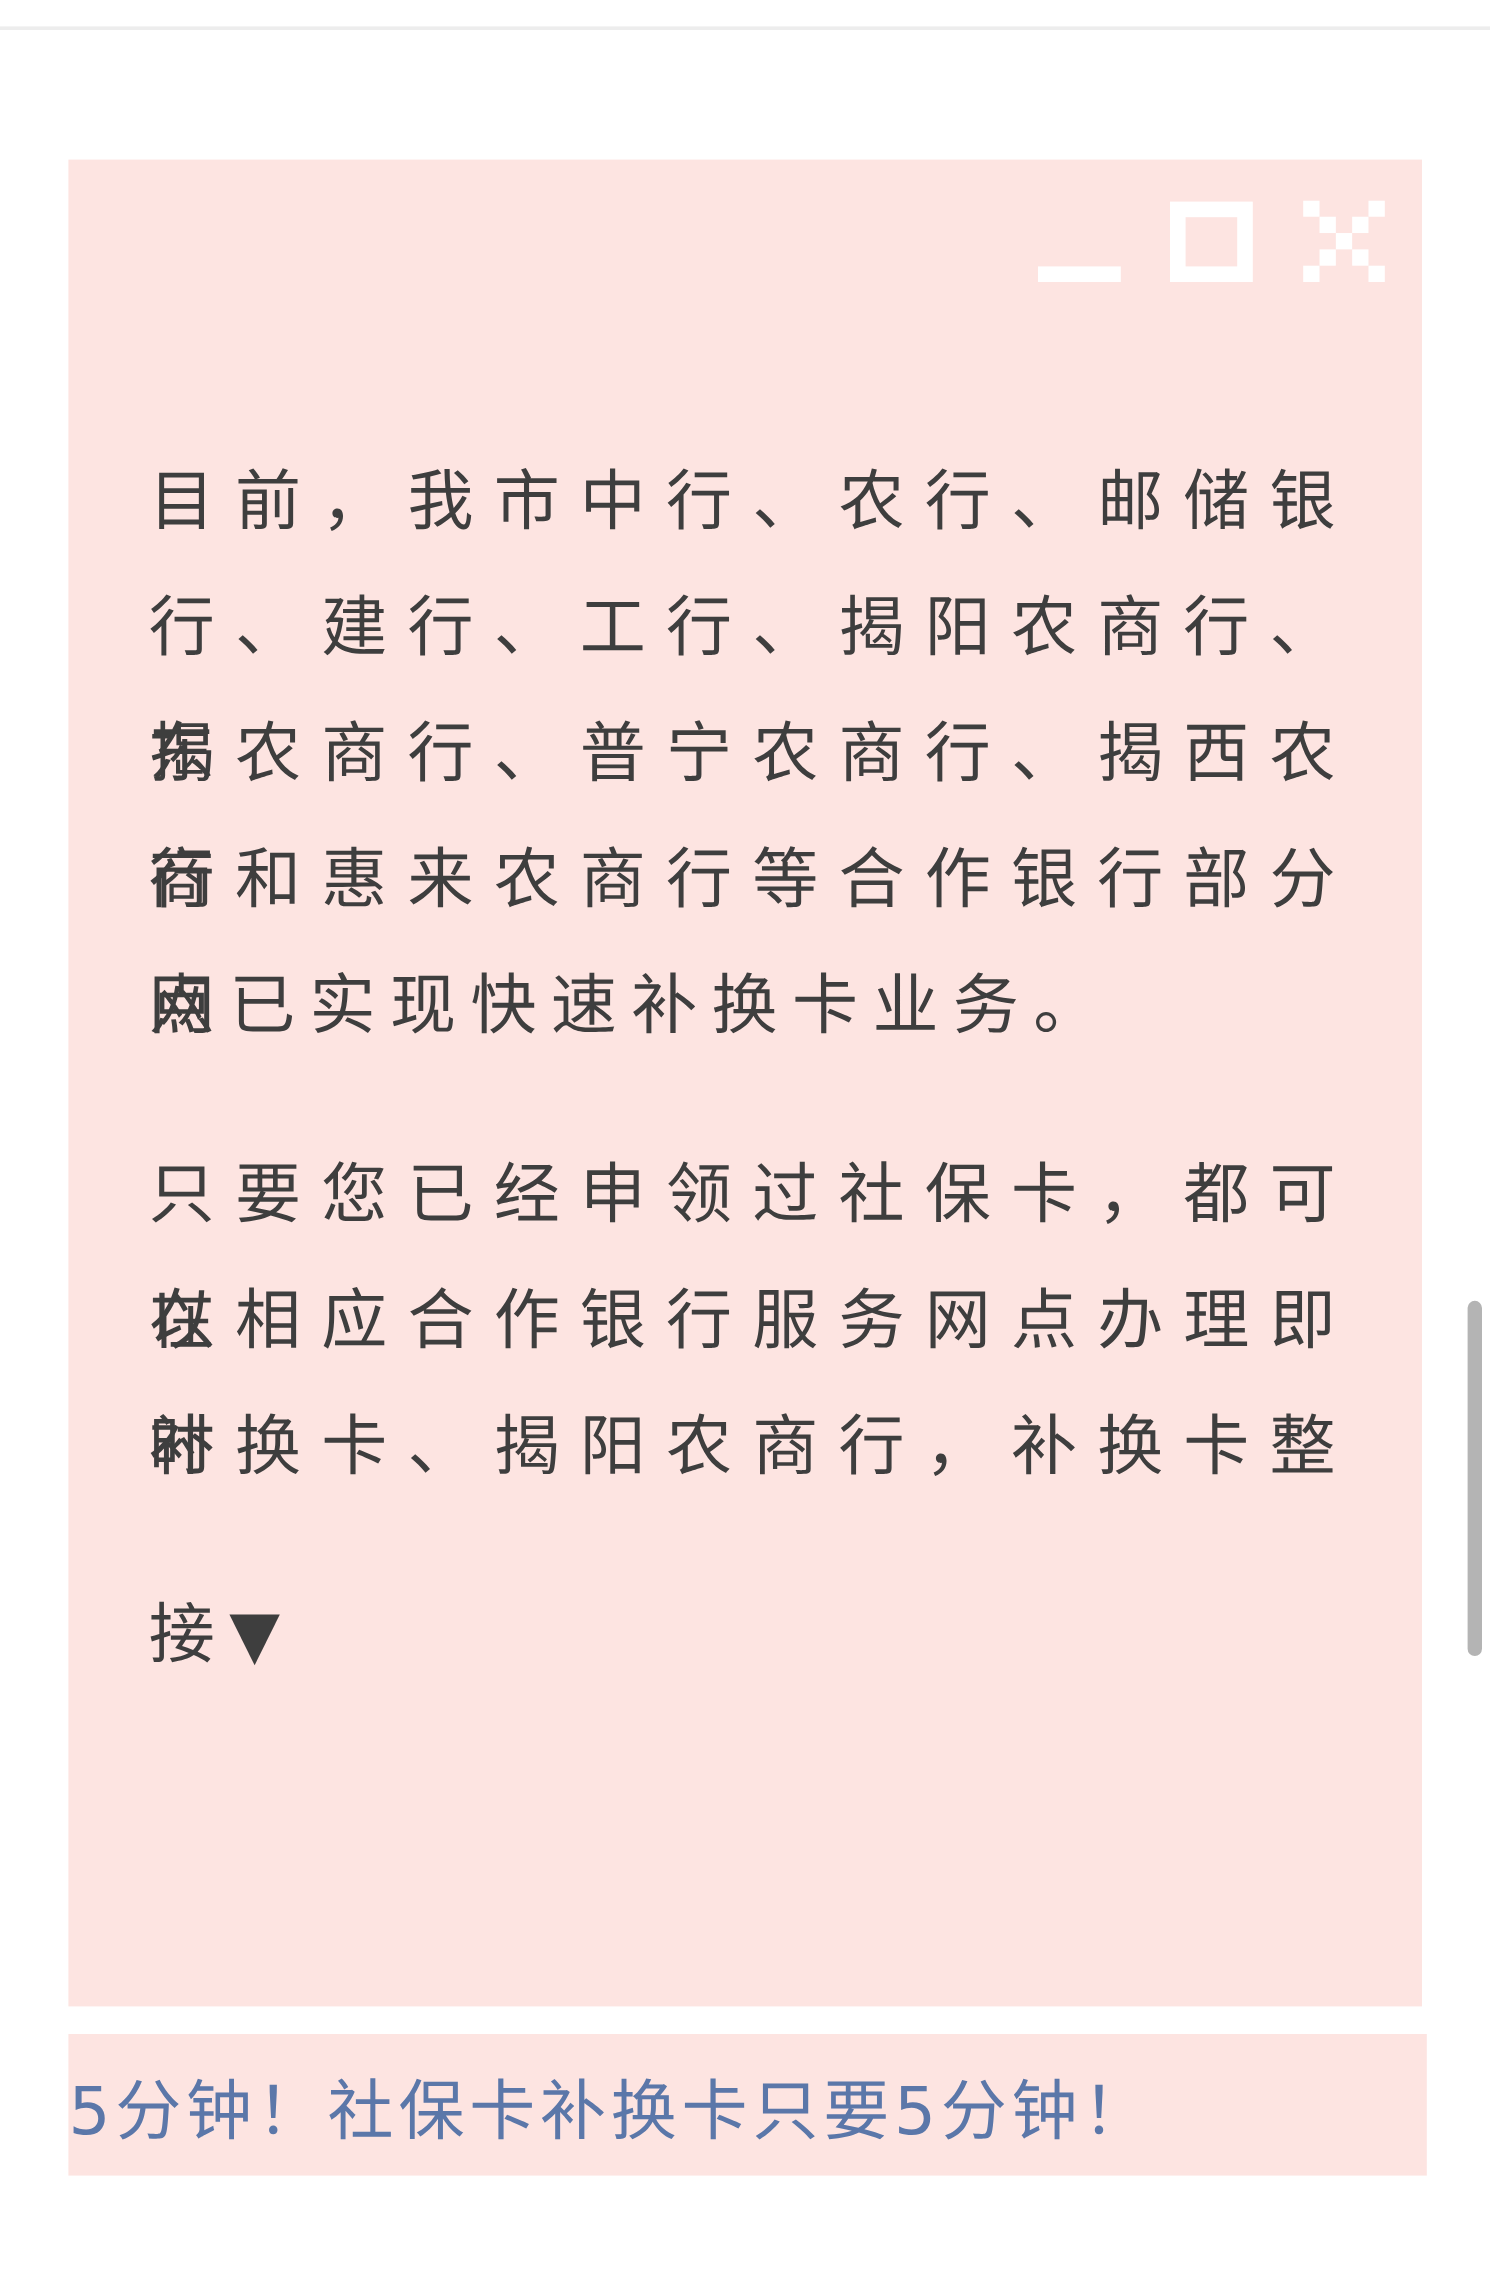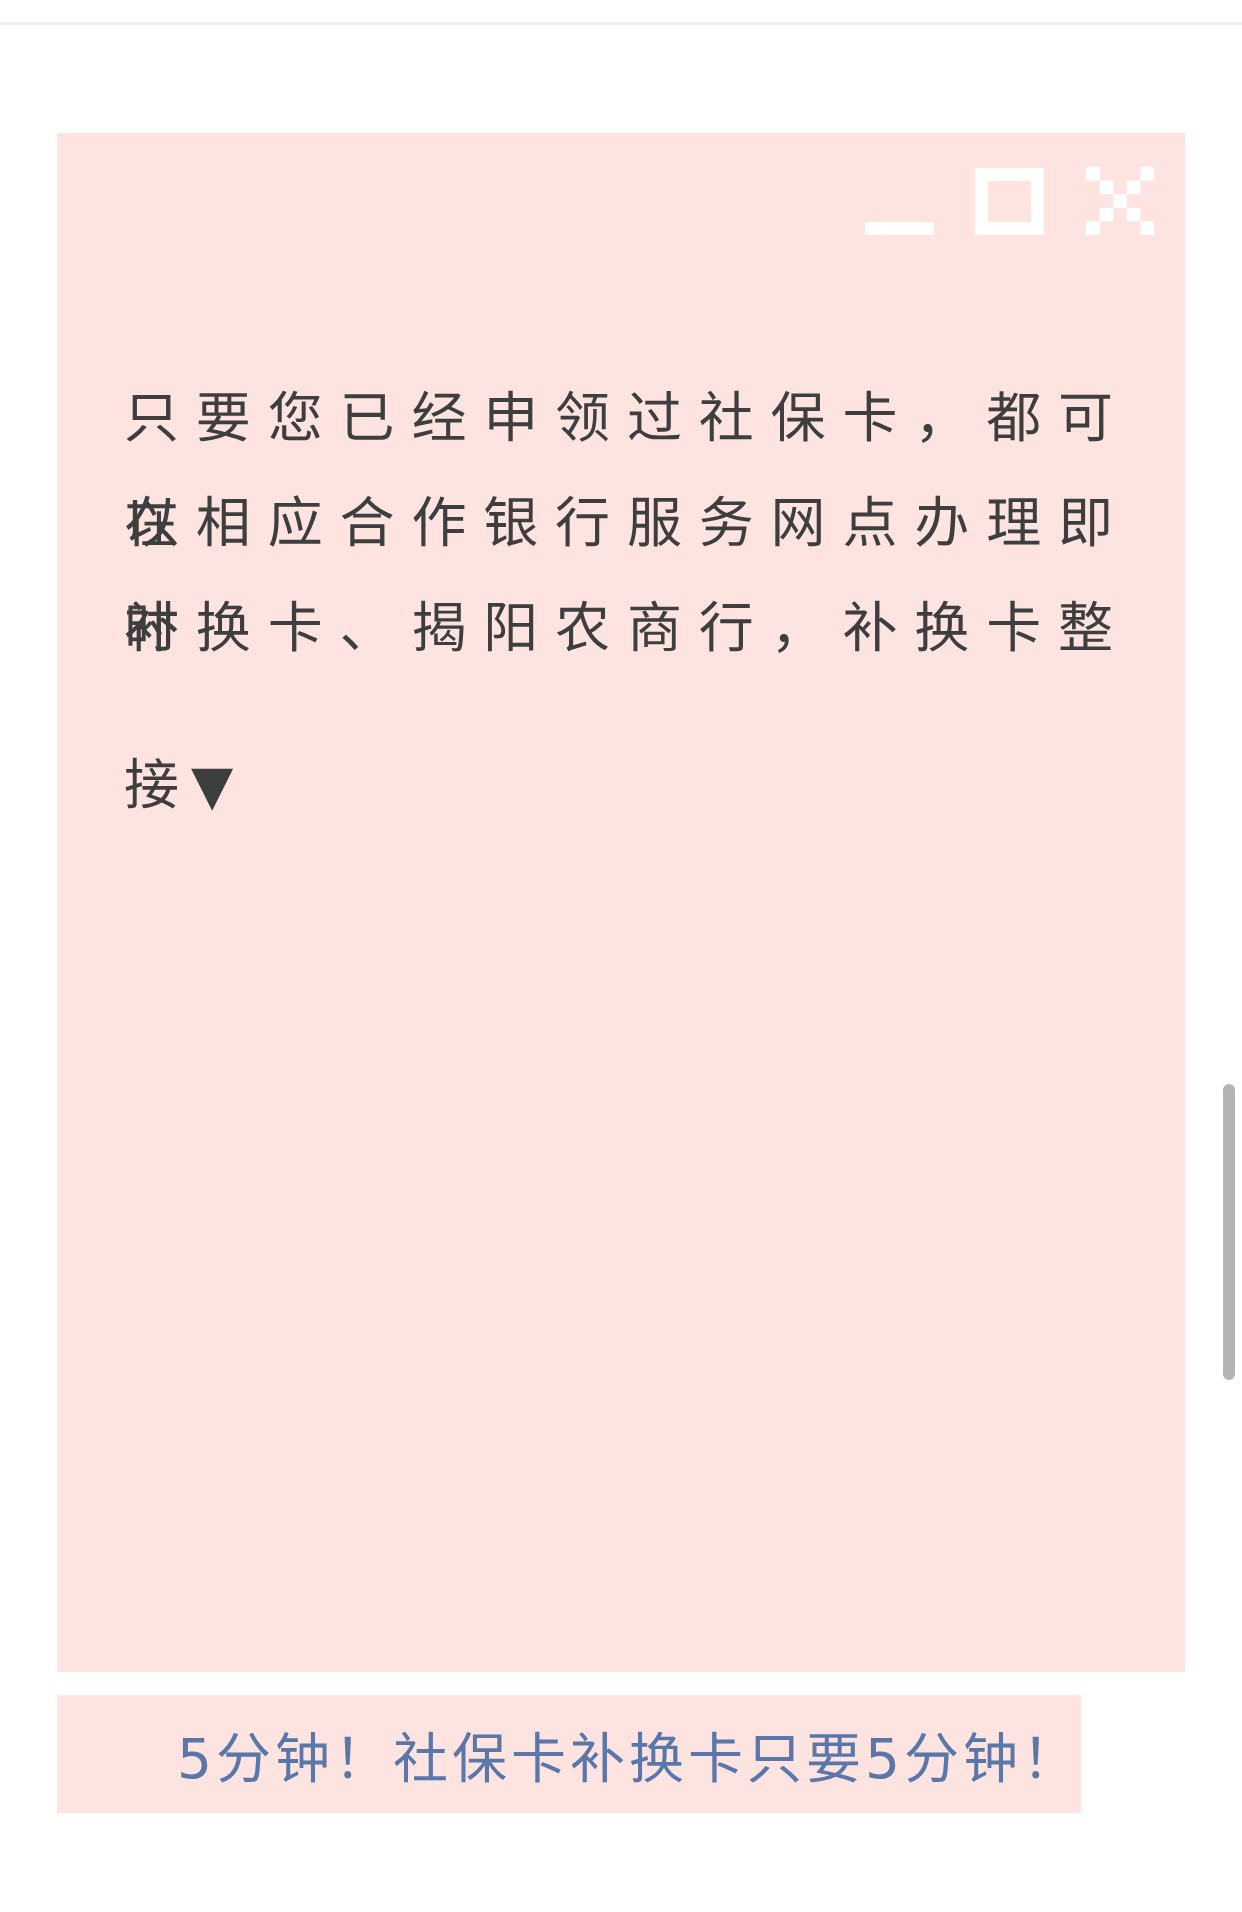--- a/index.html
+++ b/index.html
@@ -85,6 +85,13 @@
 
     <div class="text-block">
 
+      <div class="para">
+        <div class="line j">目前，我市中行、农行、邮储银</div>
+        <div class="line j">行、建行、工行、揭阳农商行、揭</div>
+        <div class="line j">东农商行、普宁农商行、揭西农商</div>
+        <div class="line j">行和惠来农商行等合作银行部分网</div>
+        <div class="line">点已实现快速补换卡业务。</div>
+      </div>
 
       <div class="para">
         <div class="line j">只要您已经申领过社保卡，都可以</div>

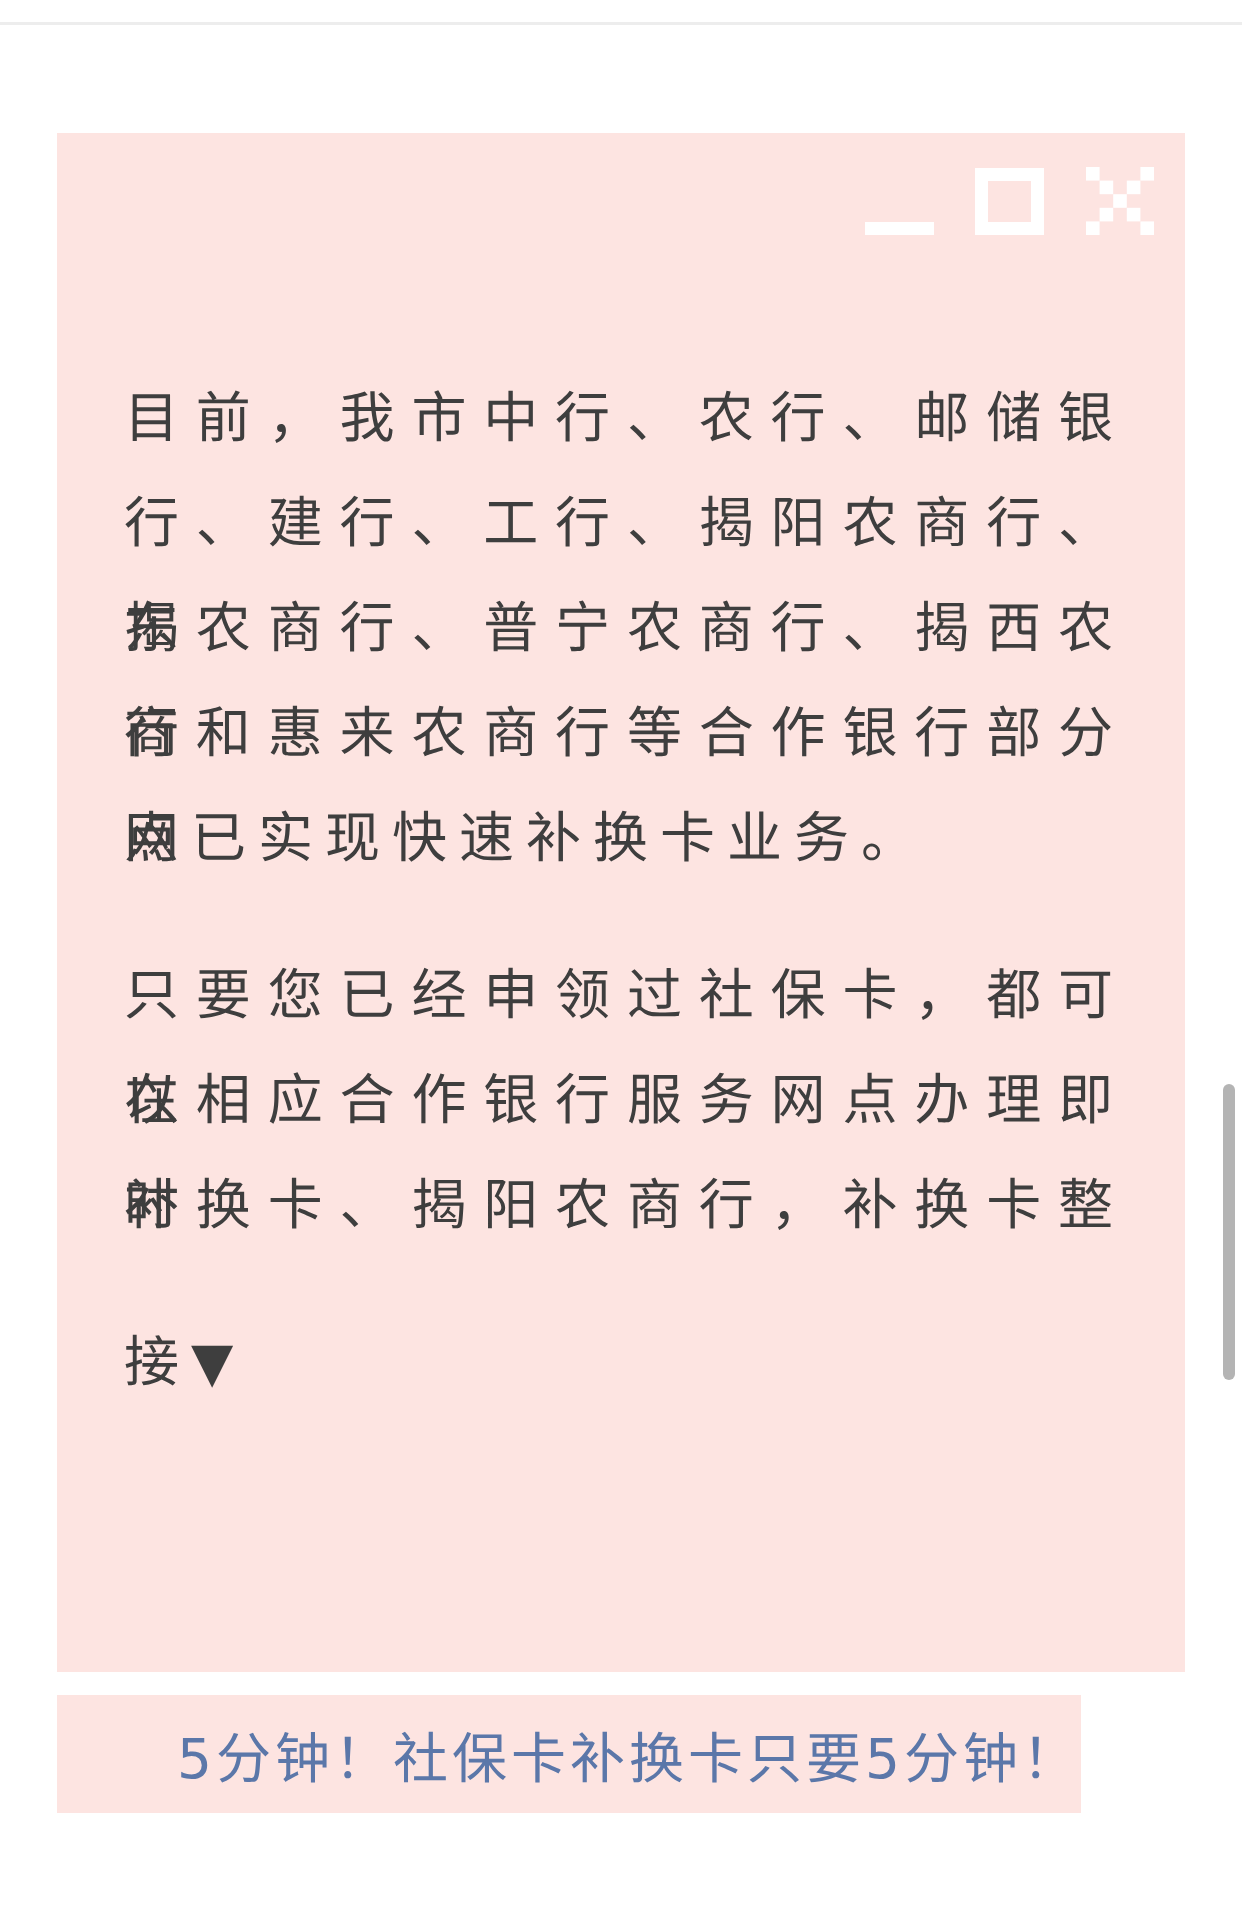--- a/index.html
+++ b/index.html
@@ -43,9 +43,9 @@
   }
   .banner{
     position:absolute;left:57px;top:1695px;
-    width:1024px;height:118px;
+    width:1132px;height:118px;
     background:#fde4e1;
-    display:flex;align-items:center;justify-content:flex-end;
+    display:flex;align-items:center;justify-content:flex-start;
     font-size:55px;letter-spacing:4px;
     color:#5b77a9;
     cursor:pointer;

